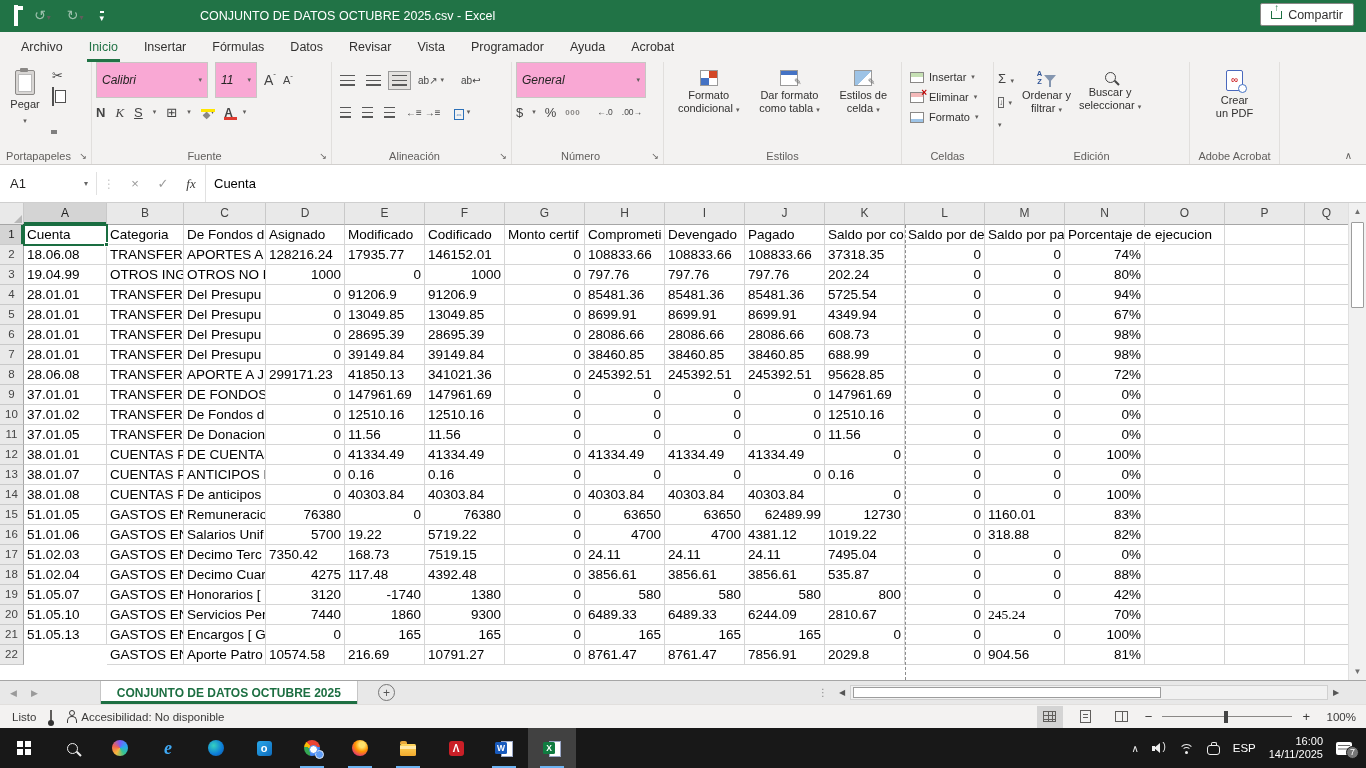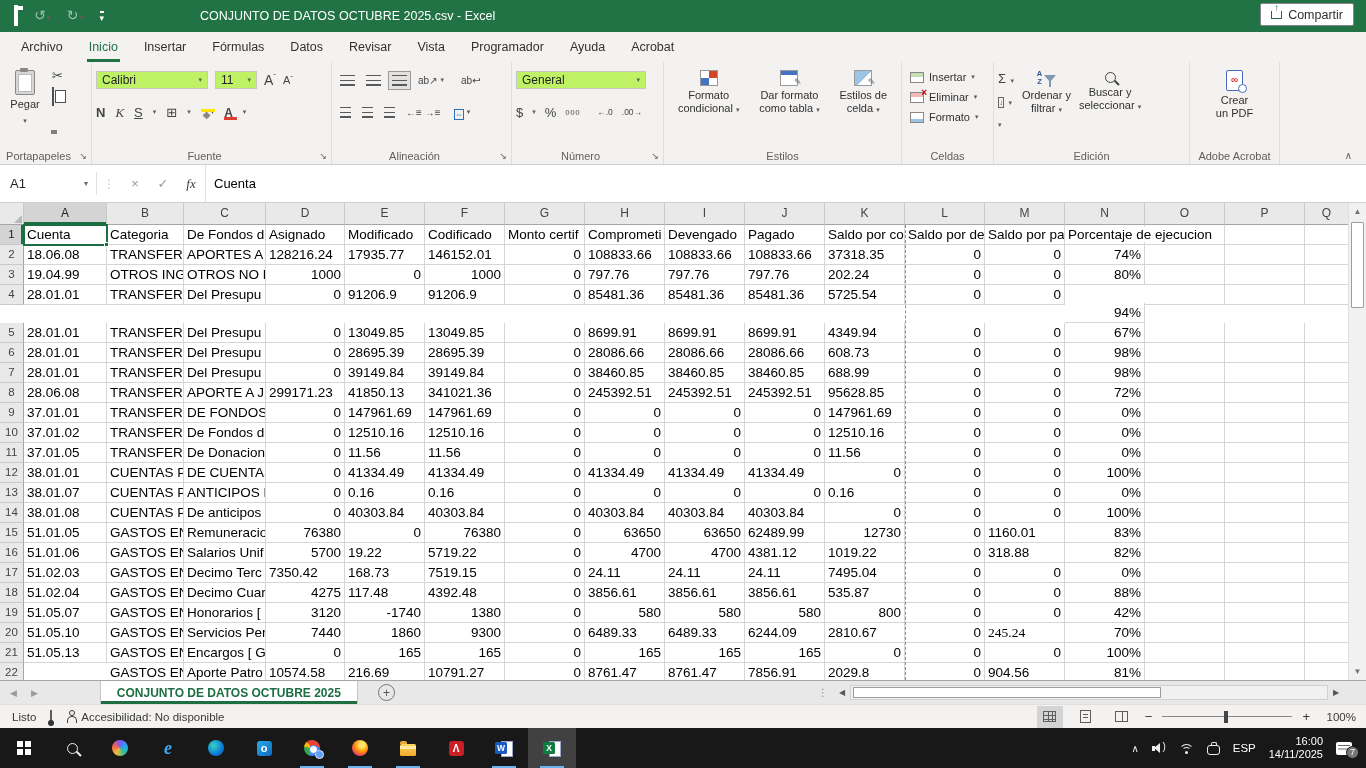--- a/index.html
+++ b/index.html
@@ -56,8 +56,8 @@
   .dd { font-size:7px; color:#605e5c; }
   .bigbtn { display:flex; flex-direction:column; align-items:center; justify-content:flex-start; gap:3px;
             font-size:11px; color:#323130; text-align:center; line-height:13px; padding-top:3px; }
-  .selbox { height:18px; border:1px solid #c8c6c4; background:#bef264; font-size:12px; display:flex;
-            align-items:center; justify-content:space-between; padding:0 5px; color:#252423; }
+  .selbox { height:36px; border:1px solid #c8c6c4; background:#f9a8d4; font-size:12px; display:flex;
+            align-items:center; justify-content:space-between; padding:0 5px; color:#252423;font-style:italic; }
   
   .i-clip { width:20px; height:25px; border:1.5px solid #8a8886; border-radius:2px; background:#d8d6d4; position:relative; }
   .i-clip:before { content:""; position:absolute; top:-3px; left:4px; width:8px; height:4px; background:#8a8886; border-radius:1px; }

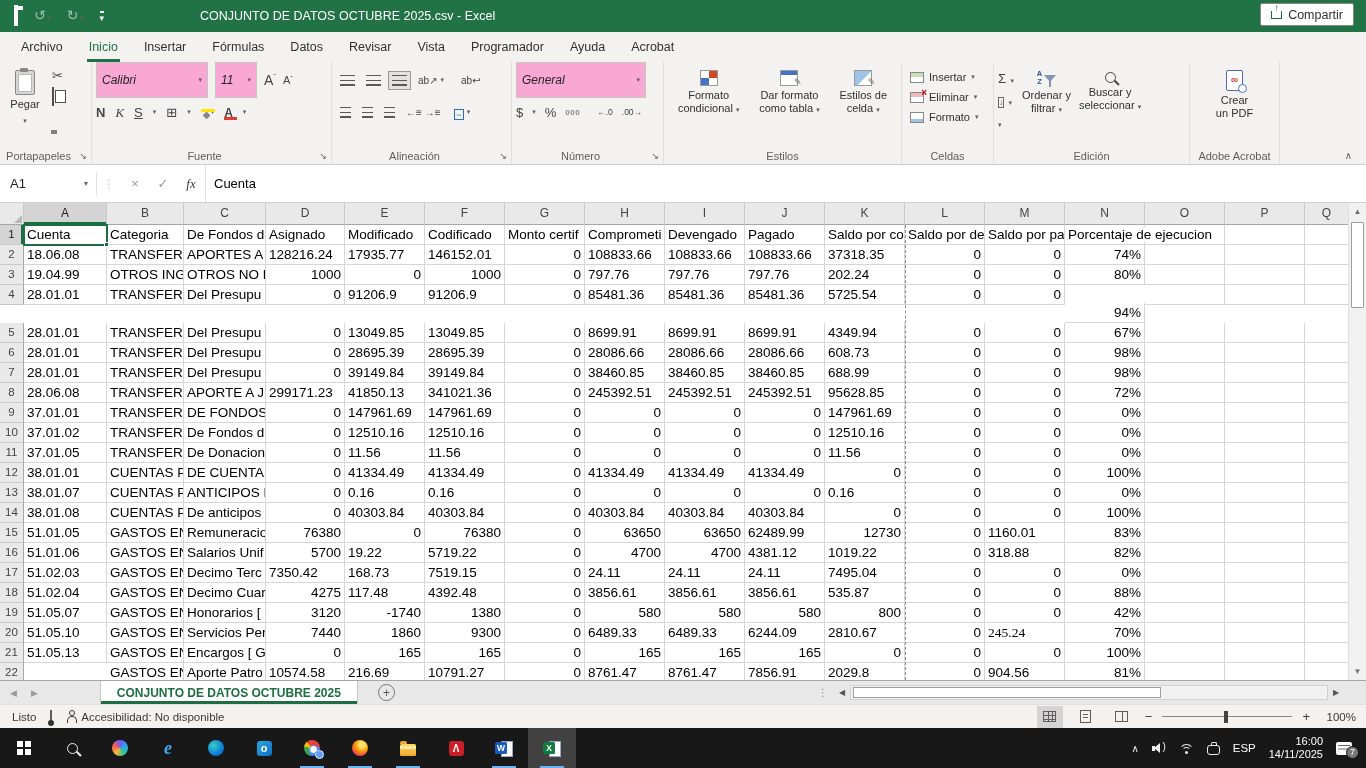--- a/index.html
+++ b/index.html
@@ -568,7 +568,7 @@
           <div class="cell" style="width: 80px;">5725.54</div>
           <div class="cell num" style="width: 80px;">0</div>
           <div class="cell num" style="width: 80px;">0</div>
-          <div class="cell num" style="width: 80px; margin-top: 18px;">94%</div>
+          <div class="cell num" style="width: 80px;">94%</div>
           <div class="cell" style="width: 80px;"></div>
           <div class="cell" style="width: 80px;"></div>
           <div class="cell" style="width: 44px;"></div>

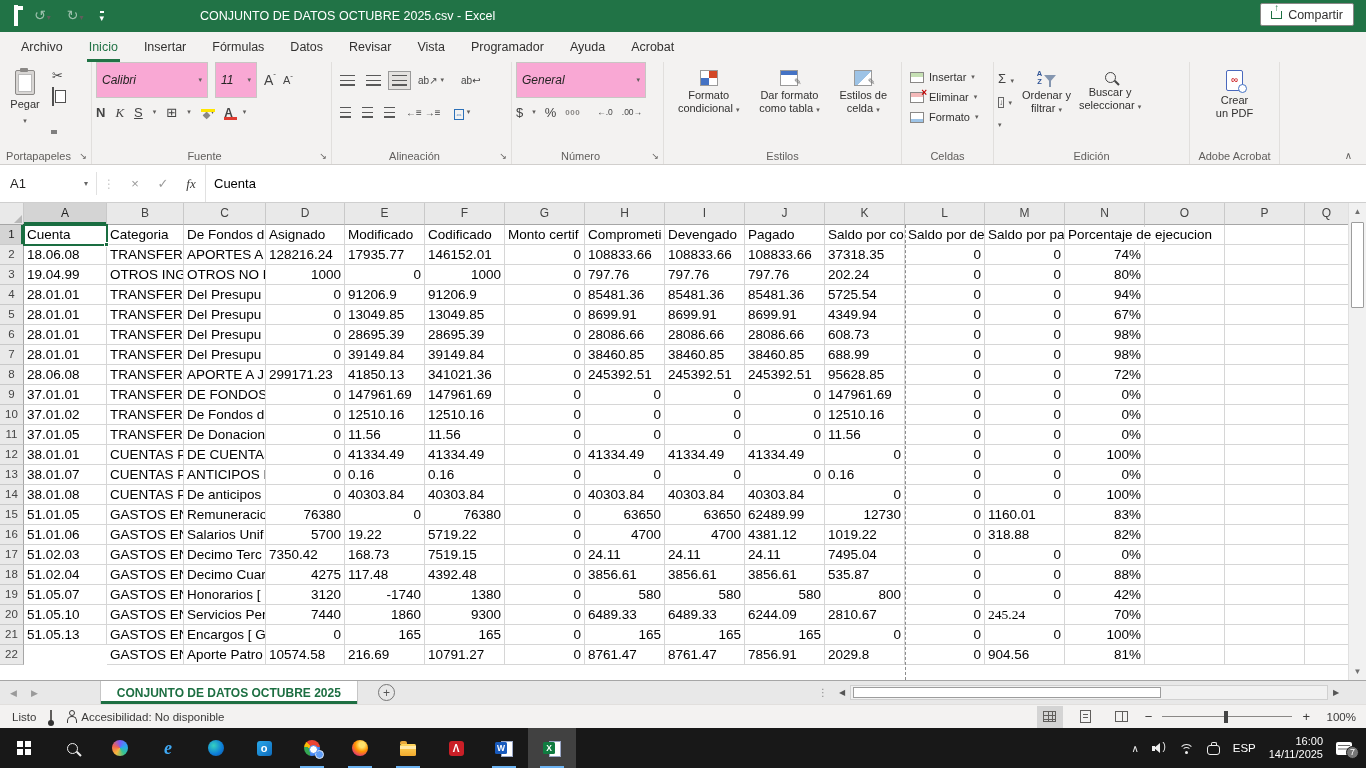--- a/index.html
+++ b/index.html
@@ -784,7 +784,7 @@
           <div class="cell num" style="width: 80px;">0</div>
           <div class="cell num" style="width: 80px;">63650</div>
           <div class="cell num" style="width: 80px;">63650</div>
-          <div class="cell" style="width: 80px;">62489.99</div>
+          <div class="cell" style="width: 80px; text-align: right;">62489.99</div>
           <div class="cell num" style="width: 80px;">12730</div>
           <div class="cell num" style="width: 80px;">0</div>
           <div class="cell" style="width: 80px;">1160.01</div>

